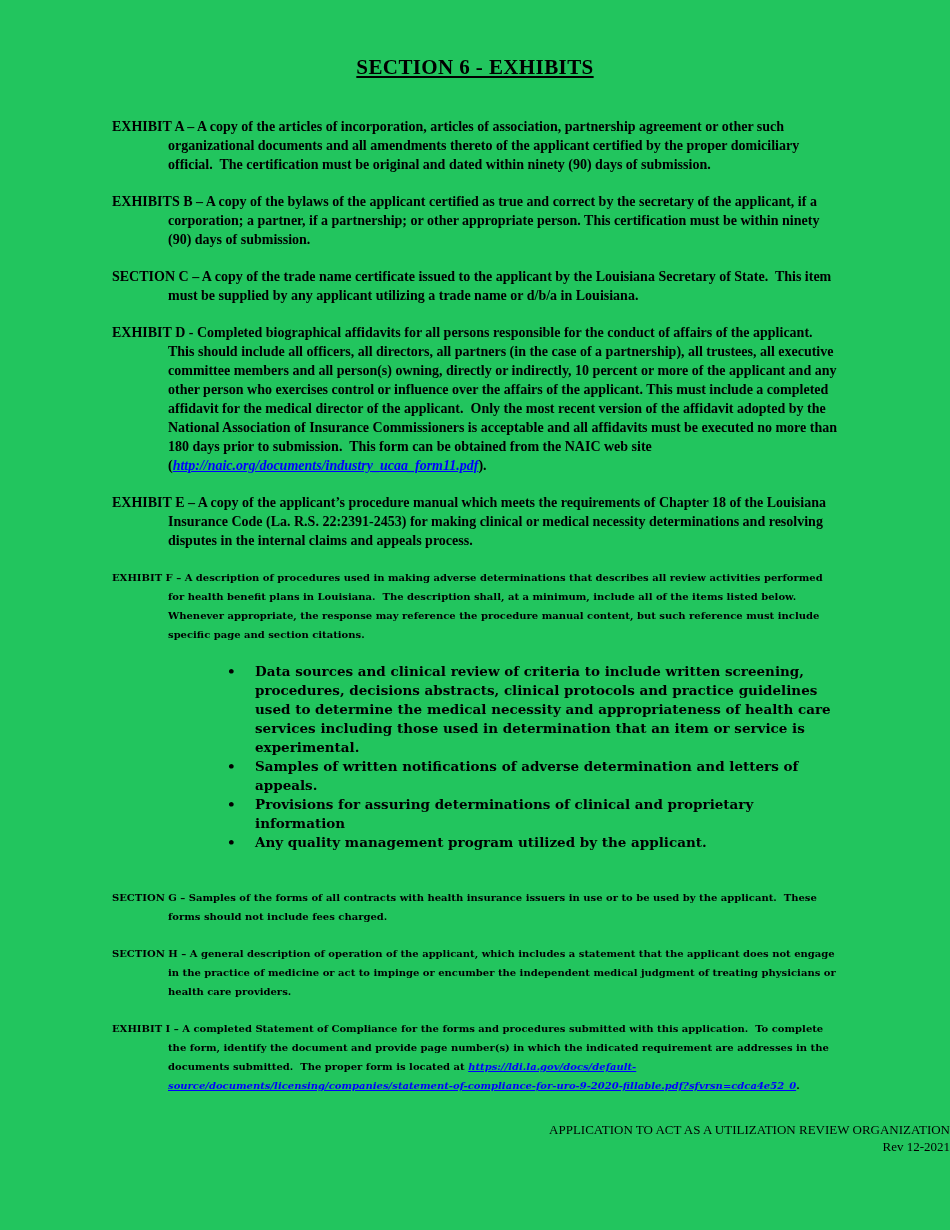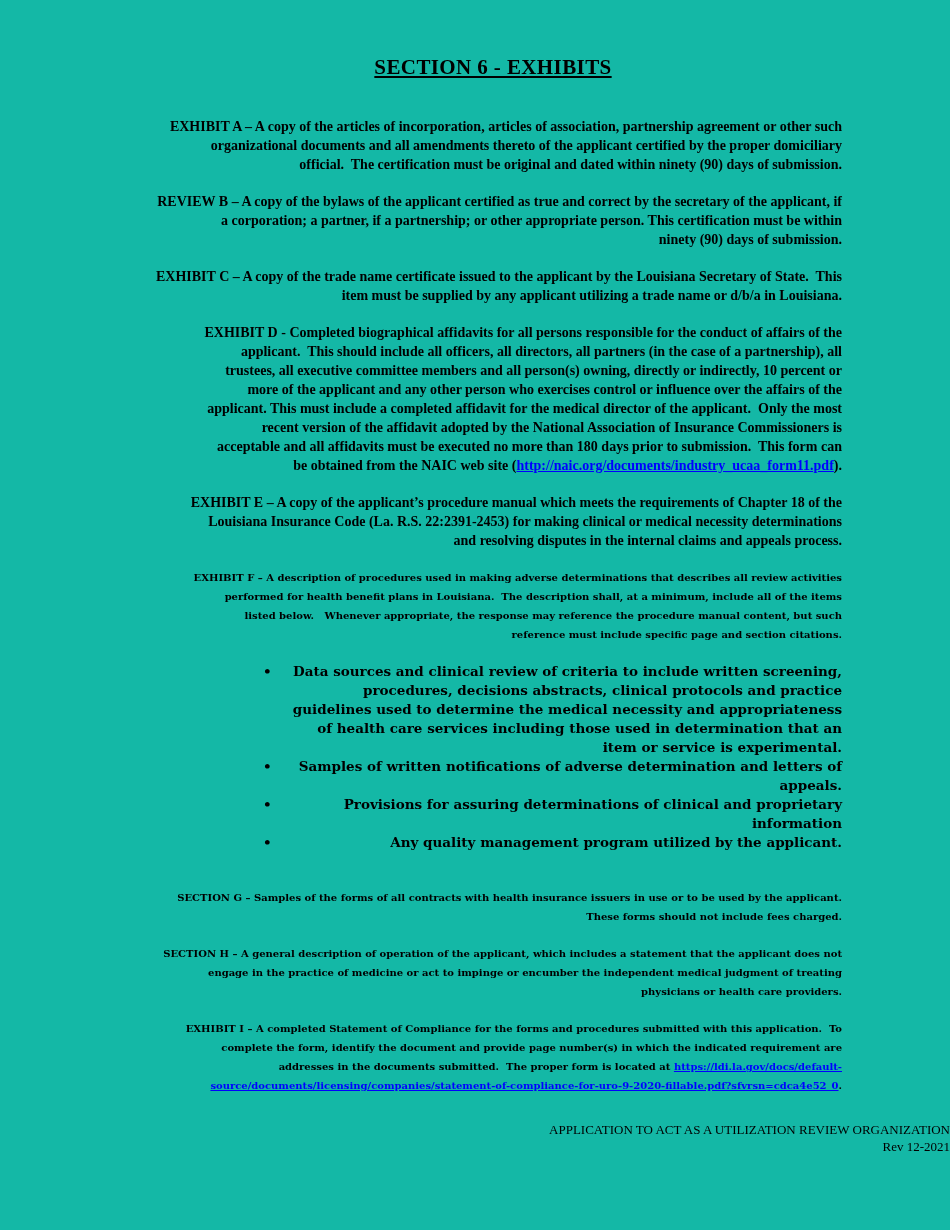--- a/index.html
+++ b/index.html
@@ -11,10 +11,9 @@
     position: relative;
     width: 950px;
     height: 1230px;
-    background: #14b8a6;
+    background: #22c55e;
     overflow: hidden;
     box-sizing: border-box;
-    padding-left: 36px;
   }
   .title {
     margin: 0 0 37px 0;

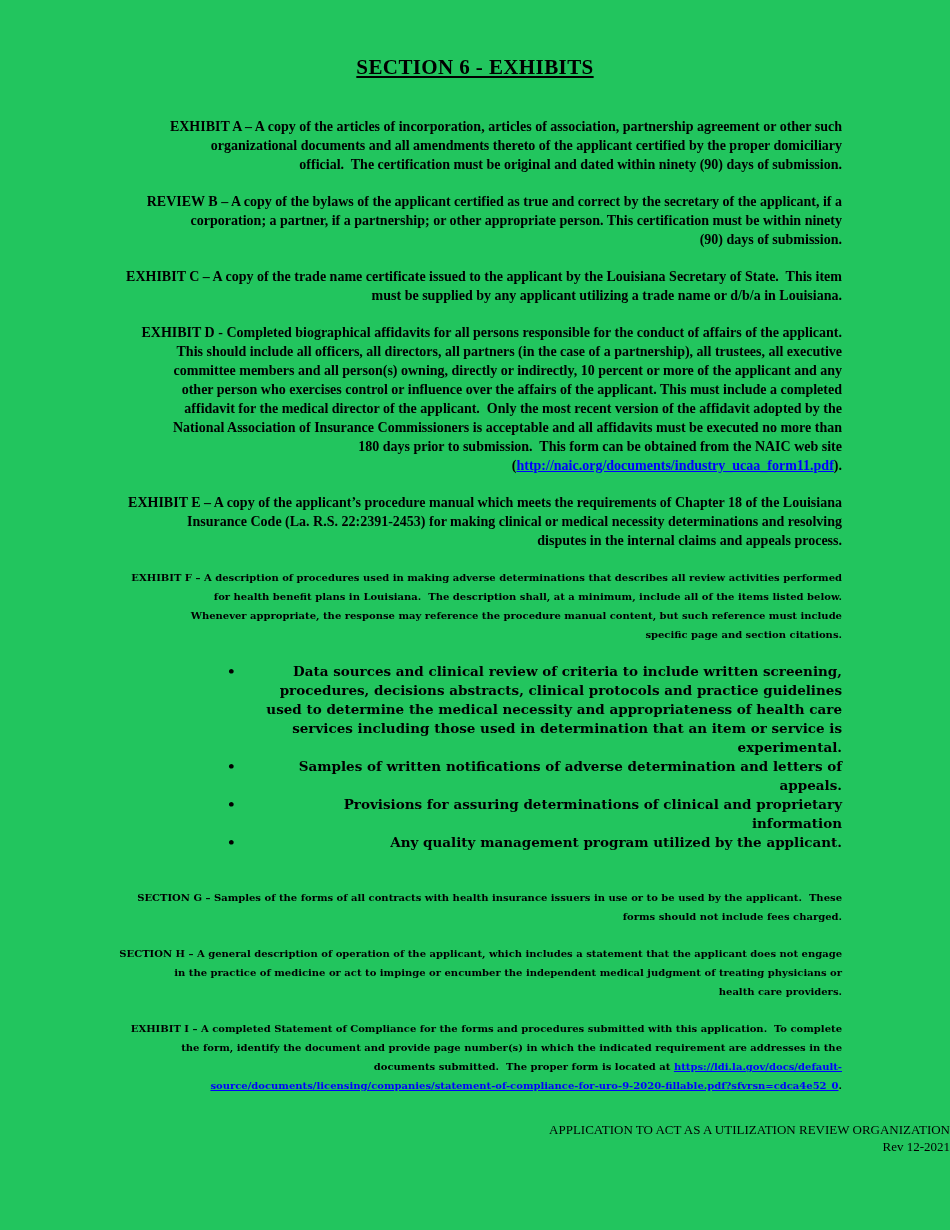--- a/index.html
+++ b/index.html
@@ -29,7 +29,6 @@
   .content {
     margin-left: 112px;
     margin-right: 108px; 
-    text-align: right;
   }
   .exhibit {
     margin: 0 0 18px 0;

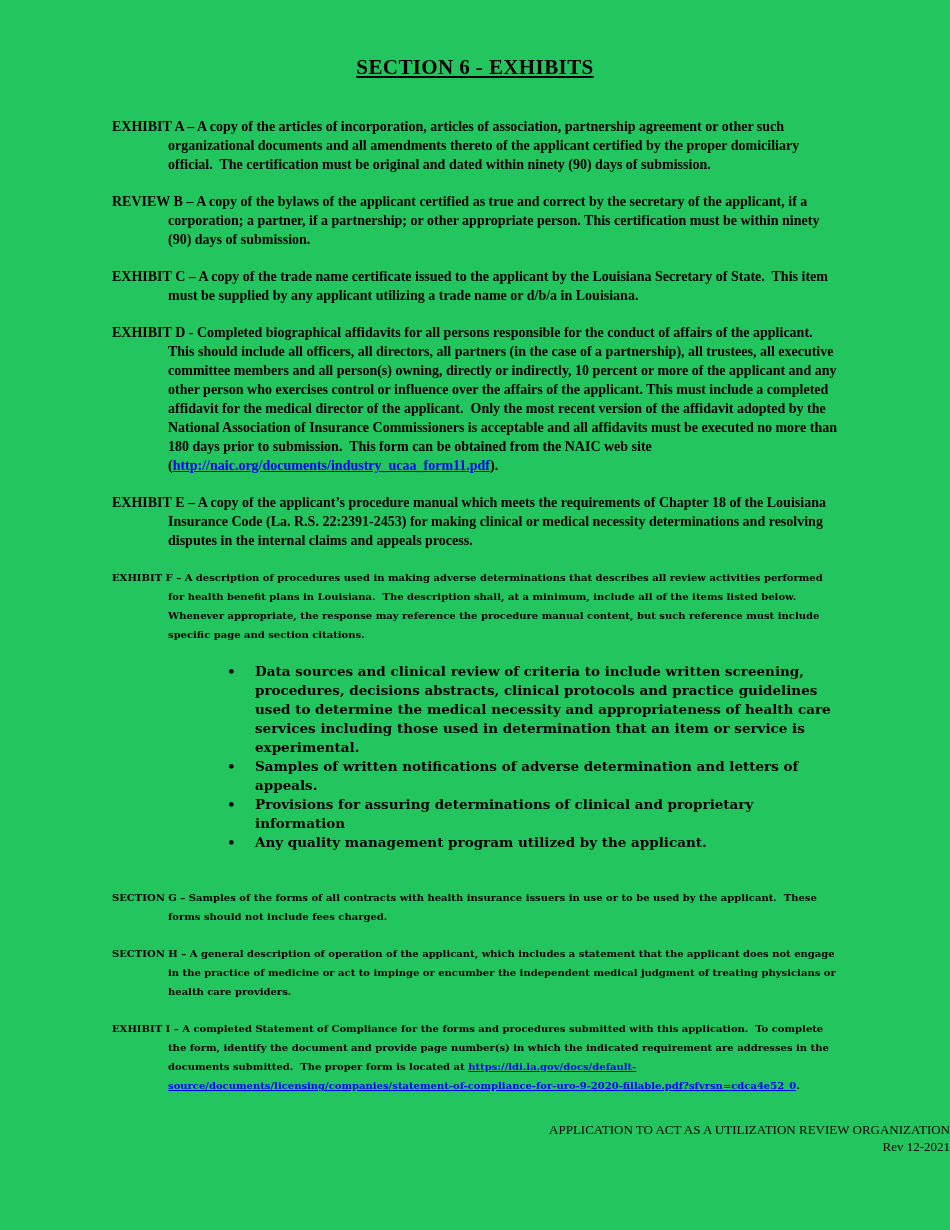--- a/index.html
+++ b/index.html
@@ -94,7 +94,7 @@
   <h1 class="title">SECTION 6 - EXHIBITS</h1>
   <div class="content" id="exhibits">
       <p class="exhibit"><span class="label">EXHIBIT A – </span><span>A copy of the articles of incorporation, articles of association, partnership agreement or other such organizational documents and all amendments thereto of the applicant certified by the proper domiciliary official.  The certification must be original and dated within ninety (90) days of submission.</span></p>
-      <p class="exhibit"><span class="label">REVIEW B – </span><span>A copy of the bylaws of the applicant certified as true and correct by the secretary of the applicant, if a corporation; a partner, if a partnership; or other appropriate person. This certification must be within ninety (90) days of submission.</span></p>
+      <p class="exhibit"><span class="label">EXHIBITS B – </span><span>A copy of the bylaws of the applicant certified as true and correct by the secretary of the applicant, if a corporation; a partner, if a partnership; or other appropriate person. This certification must be within ninety (90) days of submission.</span></p>
       <p class="exhibit"><span class="label">EXHIBIT C – </span><span>A copy of the trade name certificate issued to the applicant by the Louisiana Secretary of State.  This item must be supplied by any applicant utilizing a trade name or d/b/a in Louisiana.</span></p>
       <p class="exhibit"><span class="label">EXHIBIT D - </span><span>Completed biographical affidavits for all persons responsible for the conduct of affairs of the applicant.  This should include all officers, all directors, all partners (in the case of a partnership), all trustees, all executive committee members and all person(s) owning, directly or indirectly, 10 percent or more of the applicant and any other person who exercises control or influence over the affairs of the applicant. This must include a completed affidavit for the medical director of the applicant.  Only the most recent version of the affidavit adopted by the National Association of Insurance Commissioners is acceptable and all affidavits must be executed no more than 180 days prior to submission.  This form can be obtained from the NAIC web site (</span><a class="doc-link" href="#" style="color: rgb(0, 0, 255);">http://naic.org/documents/industry_ucaa_form11.pdf</a><span>).</span></p>
       <p class="exhibit"><span class="label">EXHIBIT E – </span><span>A copy of the applicant’s procedure manual which meets the requirements of Chapter 18 of the Louisiana Insurance Code (La. R.S. 22:2391-2453) for making clinical or medical necessity determinations and resolving disputes in the internal claims and appeals process.</span></p>

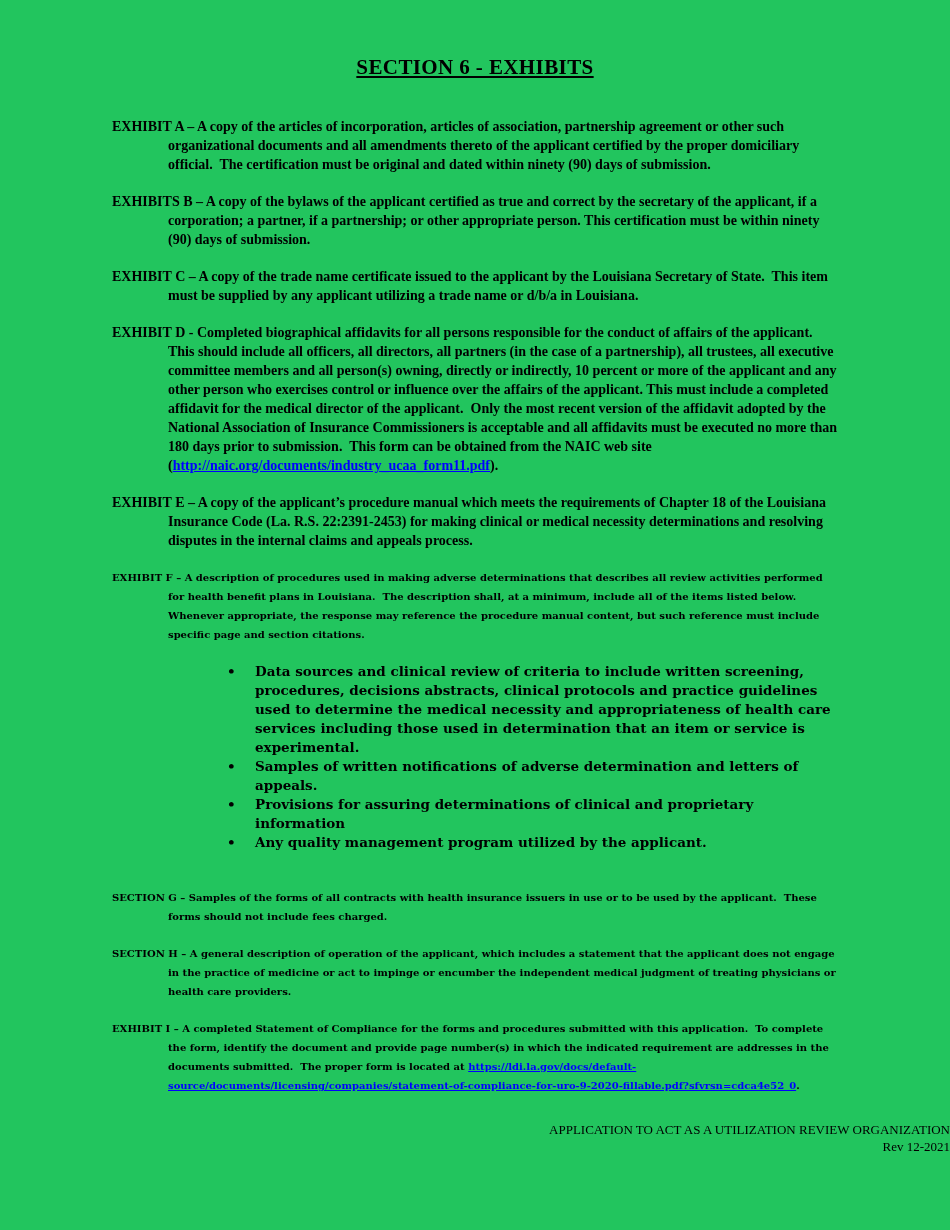--- a/index.html
+++ b/index.html
@@ -95,7 +95,7 @@
   <div class="content" id="exhibits">
       <p class="exhibit"><span class="label">EXHIBIT A – </span><span>A copy of the articles of incorporation, articles of association, partnership agreement or other such organizational documents and all amendments thereto of the applicant certified by the proper domiciliary official.  The certification must be original and dated within ninety (90) days of submission.</span></p>
       <p class="exhibit"><span class="label">EXHIBITS B – </span><span>A copy of the bylaws of the applicant certified as true and correct by the secretary of the applicant, if a corporation; a partner, if a partnership; or other appropriate person. This certification must be within ninety (90) days of submission.</span></p>
-      <p class="exhibit"><span class="label">EXHIBIT C – </span><span>A copy of the trade name certificate issued to the applicant by the Louisiana Secretary of State.  This item must be supplied by any applicant utilizing a trade name or d/b/a in Louisiana.</span></p>
+      <p class="exhibit"><span class="label">SECTION C – </span><span>A copy of the trade name certificate issued to the applicant by the Louisiana Secretary of State.  This item must be supplied by any applicant utilizing a trade name or d/b/a in Louisiana.</span></p>
       <p class="exhibit"><span class="label">EXHIBIT D - </span><span>Completed biographical affidavits for all persons responsible for the conduct of affairs of the applicant.  This should include all officers, all directors, all partners (in the case of a partnership), all trustees, all executive committee members and all person(s) owning, directly or indirectly, 10 percent or more of the applicant and any other person who exercises control or influence over the affairs of the applicant. This must include a completed affidavit for the medical director of the applicant.  Only the most recent version of the affidavit adopted by the National Association of Insurance Commissioners is acceptable and all affidavits must be executed no more than 180 days prior to submission.  This form can be obtained from the NAIC web site (</span><a class="doc-link" href="#" style="color: rgb(0, 0, 255);">http://naic.org/documents/industry_ucaa_form11.pdf</a><span>).</span></p>
       <p class="exhibit"><span class="label">EXHIBIT E – </span><span>A copy of the applicant’s procedure manual which meets the requirements of Chapter 18 of the Louisiana Insurance Code (La. R.S. 22:2391-2453) for making clinical or medical necessity determinations and resolving disputes in the internal claims and appeals process.</span></p>
       <p class="exhibit alt"><span class="label">EXHIBIT F – </span><span>A description of procedures used in making adverse determinations that describes all review activities performed for health benefit plans in Louisiana.  The description shall, at a minimum, include all of the items listed below.   Whenever appropriate, the response may reference the procedure manual content, but such reference must include specific page and section citations.</span></p>

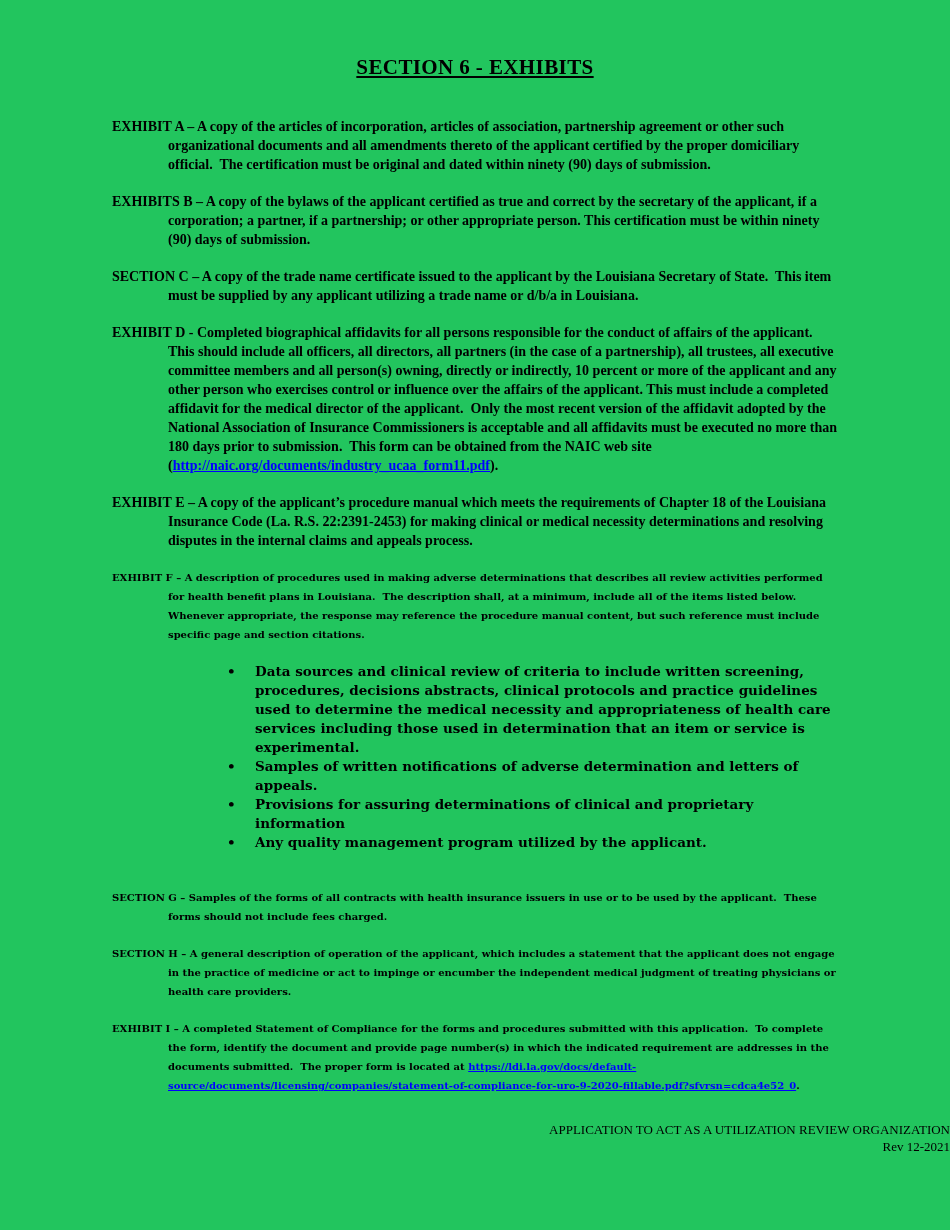--- a/index.html
+++ b/index.html
@@ -73,6 +73,7 @@
     text-decoration: underline;
     overflow-wrap: break-word;
     cursor: pointer;
+    font-style: italic;
   }
   .footer {
     position: absolute;

